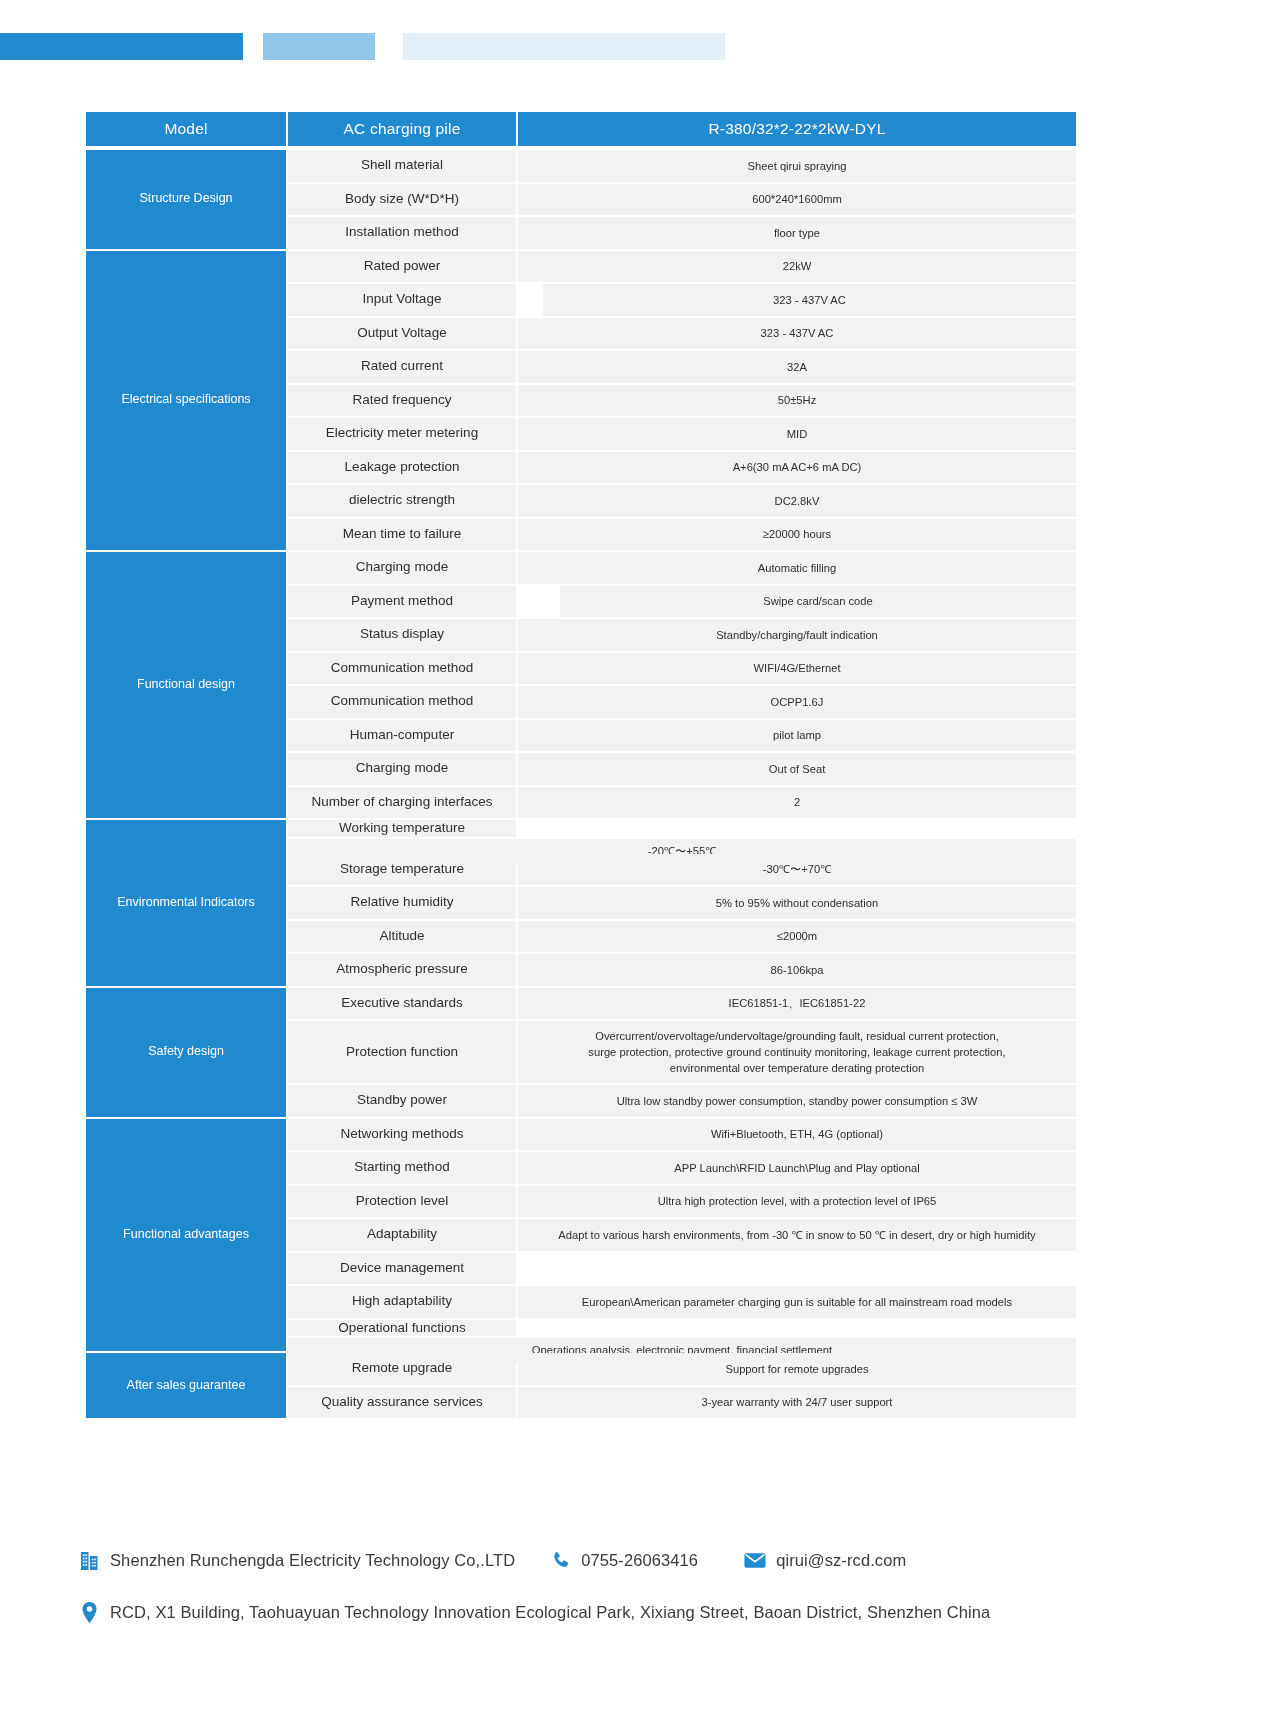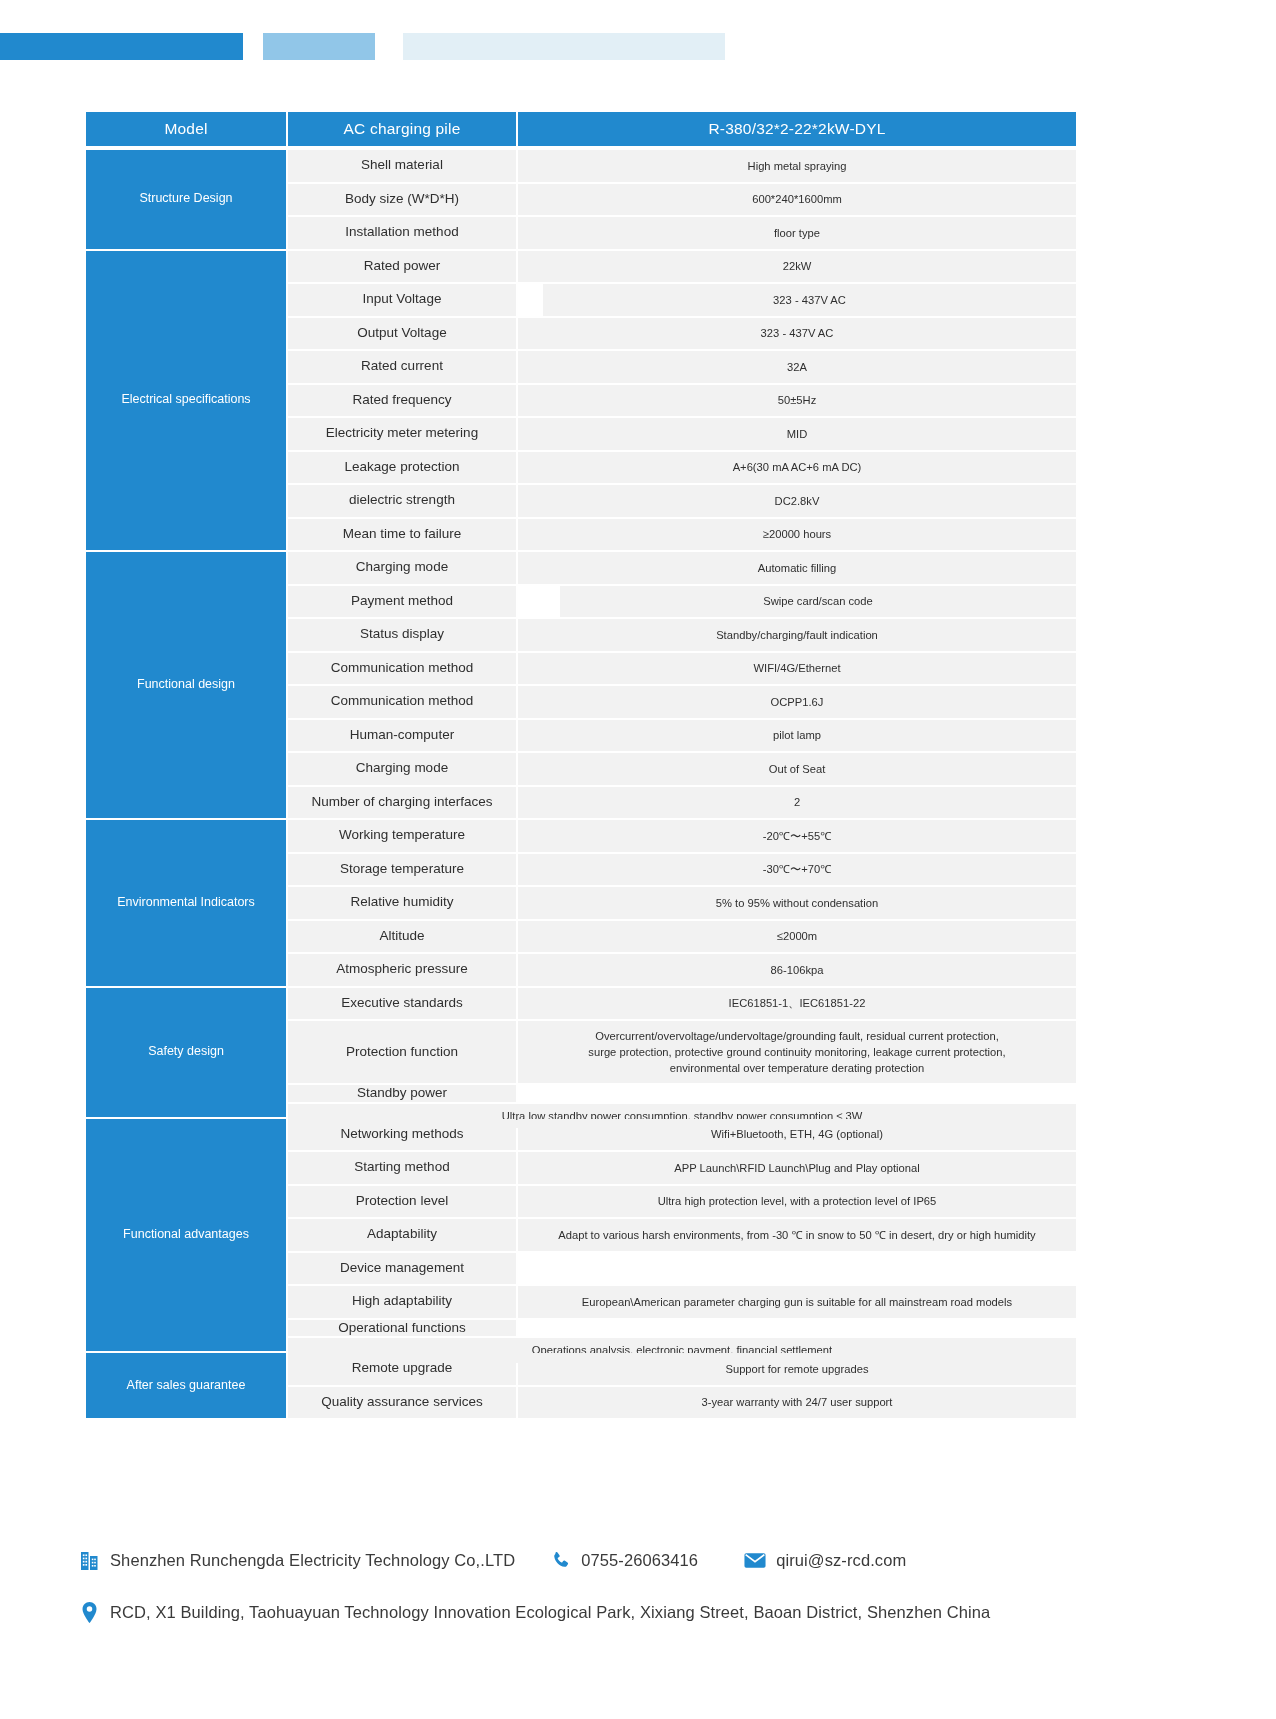--- a/index.html
+++ b/index.html
@@ -122,7 +122,7 @@
         <div class="group-rows">
           <div class="row" style="height: 31.5px;">
             <div class="cell-param" style="height: 31.5px;">Shell material</div>
-            <div class="cell-value" style="height: 31.5px;">High metal spraying</div>
+            <div class="cell-value" style="height: 31.5px;">Sheet qirui spraying</div>
           </div>
           <div class="row" style="height: 31.5px;">
             <div class="cell-param" style="height: 31.5px;">Body size (W*D*H)</div>

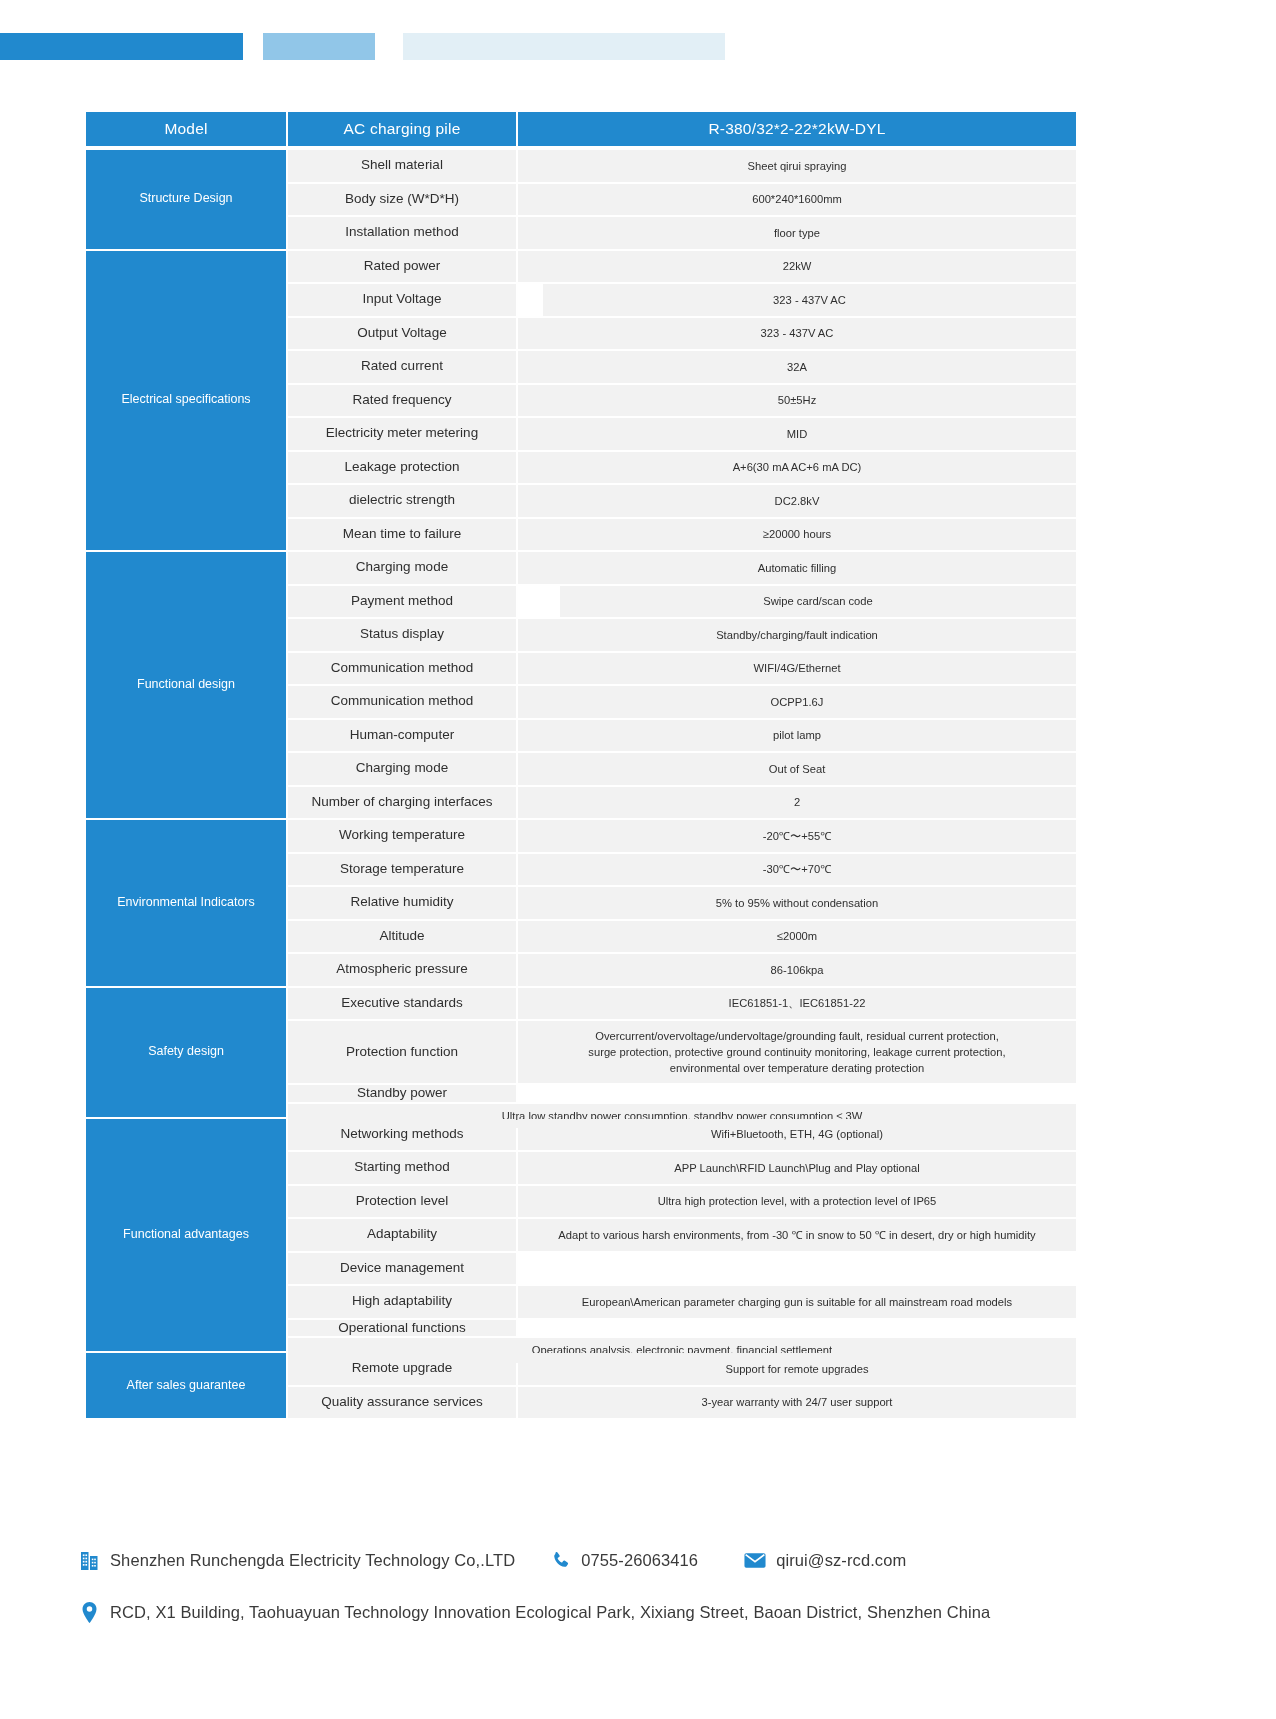--- a/index.html
+++ b/index.html
@@ -215,7 +215,7 @@
       <div class="group">
         <div class="group-label">Environmental Indicators</div>
         <div class="group-rows">
-          <div class="row" style="height: 31.5px;">
+          <div class="row" style="height: 31.5px; flex-direction: column;">
             <div class="cell-param" style="height: 31.5px;">Working temperature</div>
             <div class="cell-value" style="height: 31.5px;">-20℃〜+55℃</div>
           </div>

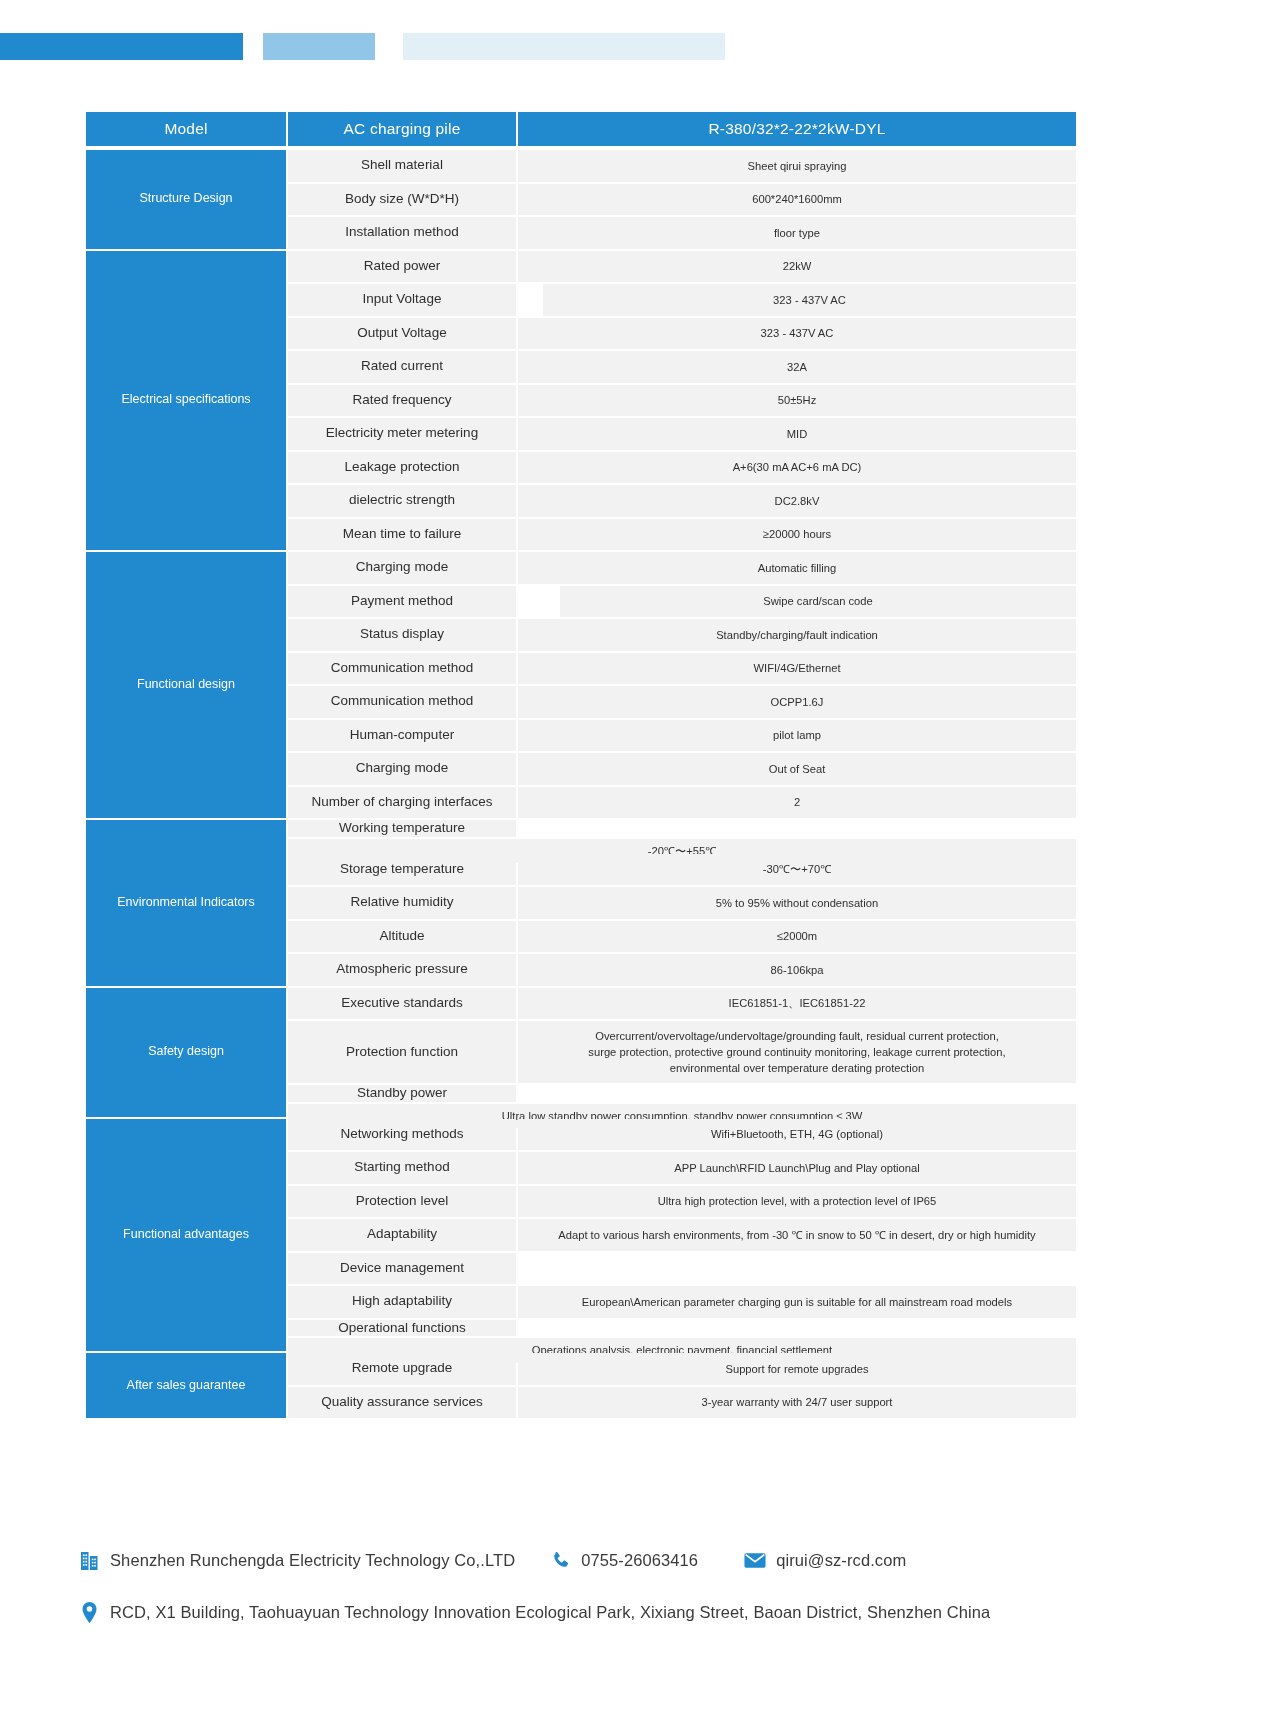--- a/index.html
+++ b/index.html
@@ -254,7 +254,7 @@
               </div>
             </div>
           </div>
-          <div class="row" style="height: 31.5px; flex-direction: column;">
+          <div class="row" style="height: 31.5px;">
             <div class="cell-param" style="height: 31.5px;">Standby power</div>
             <div class="cell-value" style="height: 31.5px;">Ultra low standby power consumption, standby power consumption ≤ 3W</div>
           </div>

